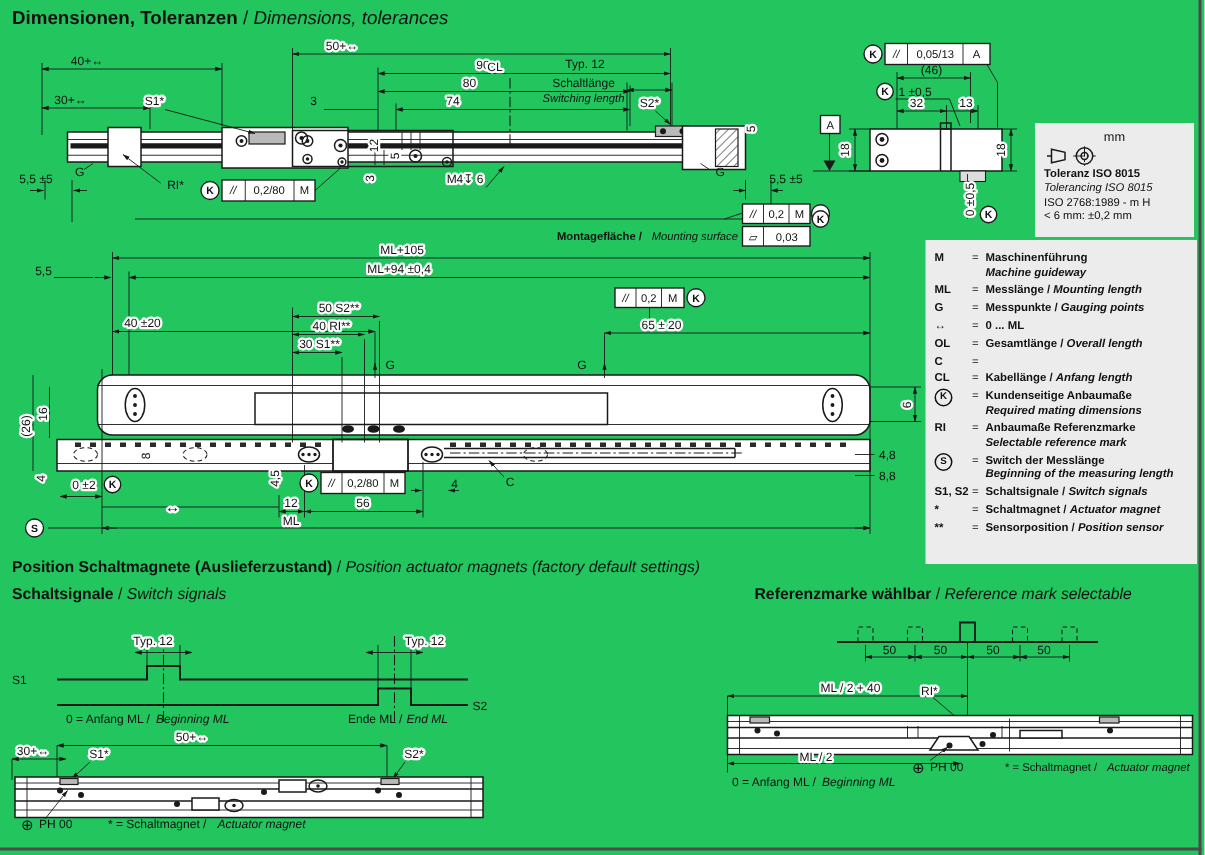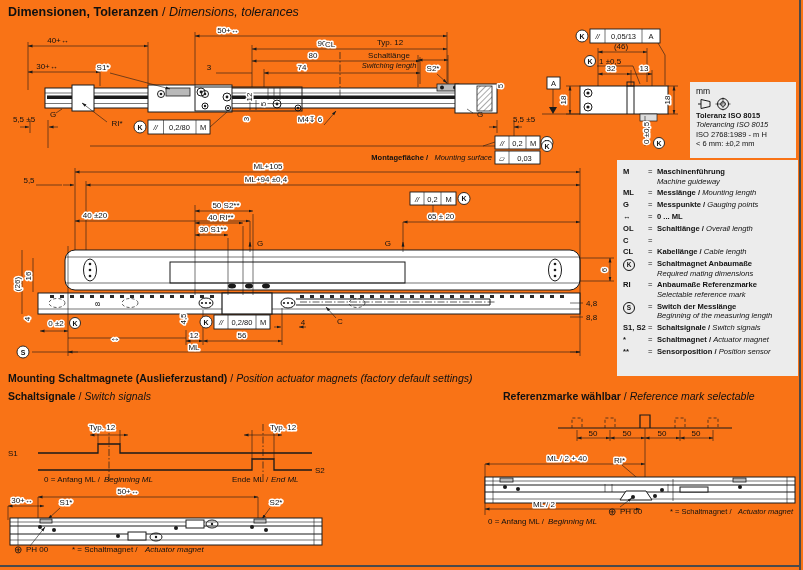--- a/index.html
+++ b/index.html
@@ -3,7 +3,7 @@
 <meta charset="utf-8">
 <style>
   html,body{margin:0;padding:0;background:#fff;}
-  #page{position:relative;width:803px;height:570px;background:#f97316;overflow:hidden;
+  #page{position:relative;width:803px;height:570px;background:#22c55e;overflow:hidden;
         font-family:"Liberation Sans",sans-serif;color:#111;}
   svg{position:absolute;left:0;top:0;}
   svg text{font-family:"Liberation Sans",sans-serif;font-size:8px;fill:#111;}

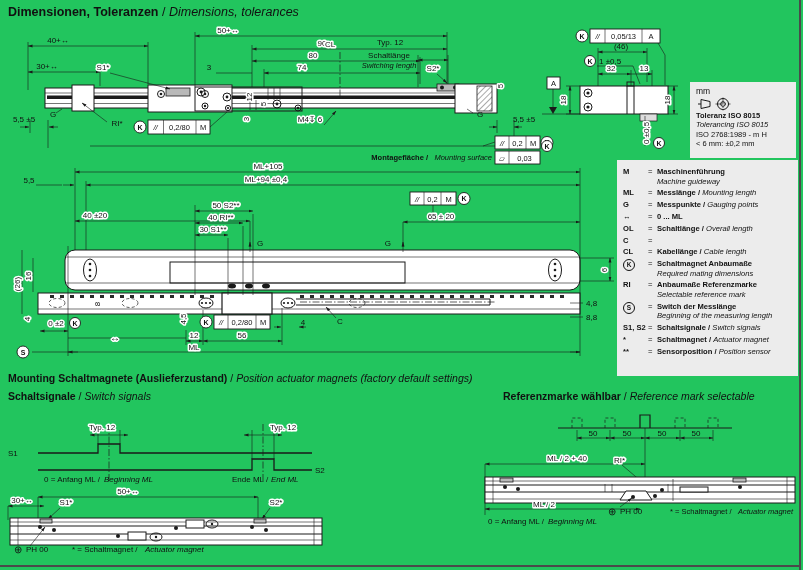--- a/index.html
+++ b/index.html
@@ -29,7 +29,7 @@
   .ten{font-style:italic;}
   #infobox{position:absolute;left:690px;top:82px;width:106px;height:76px;
            background:#ececec;padding:5px 6px;box-sizing:border-box;font-size:7.5px;line-height:9.5px;}
-  #infobox .u{font-size:8.5px;}
+  #infobox .u{font-size:8.5px;text-align:center;}
   #legend{position:absolute;left:617px;top:160px;width:181px;height:216px;
           background:#ececec;padding:7px 6px;box-sizing:border-box;font-size:7.6px;line-height:9.6px;}
   .lrow{display:flex;margin-bottom:2.2px;}

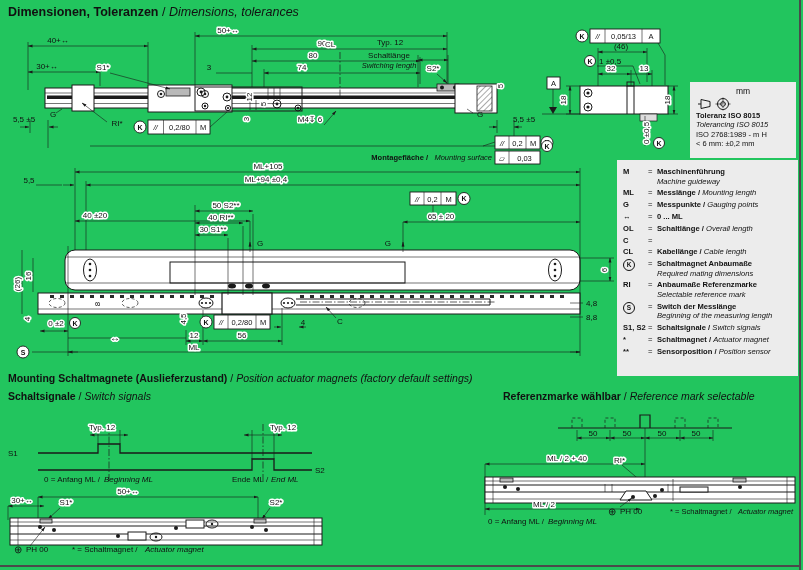--- a/index.html
+++ b/index.html
@@ -37,7 +37,7 @@
   .leq{width:9px;flex:none;}
   .ltxt{flex:1;}
   .ltxt .de{font-weight:bold;margin-top:43px;}
-  .ltxt .en{font-style:italic;}
+  .ltxt .en{font-style:italic;font-weight:bold;}
   .circ{display:inline-block;width:10px;height:10px;border:1px solid #111;border-radius:50%;
         font-size:6.5px;line-height:10px;text-align:center;font-weight:bold;background:#ececec;}
 </style>

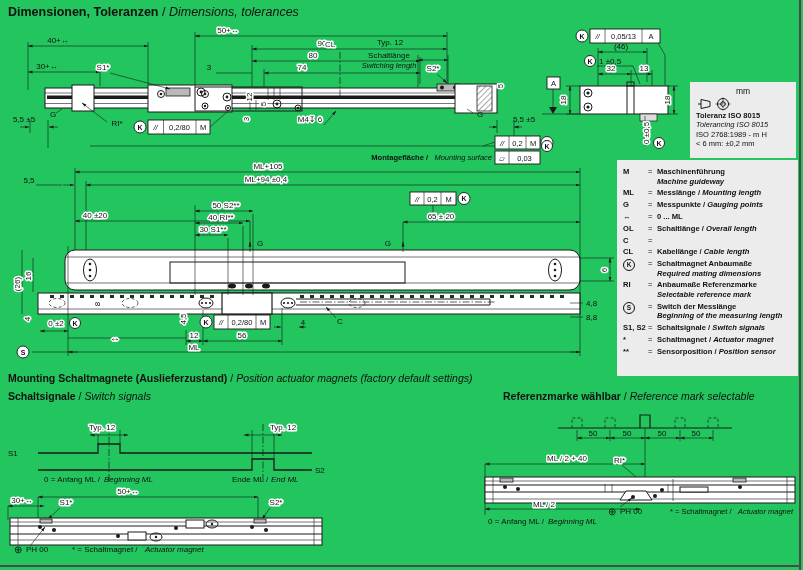--- a/index.html
+++ b/index.html
@@ -101,7 +101,7 @@
     <div class="lrow">
       <span class="lsym">OL</span>
         <span class="leq">=</span>
-      <span class="ltxt"><span class="de">Schaltlänge /</span> <span class="en">Overall length</span></span>
+      <span class="ltxt"><span class="de">Gesamtlänge /</span> <span class="en">Overall length</span></span>
     </div>
     <div class="lrow">
       <span class="lsym">C</span>

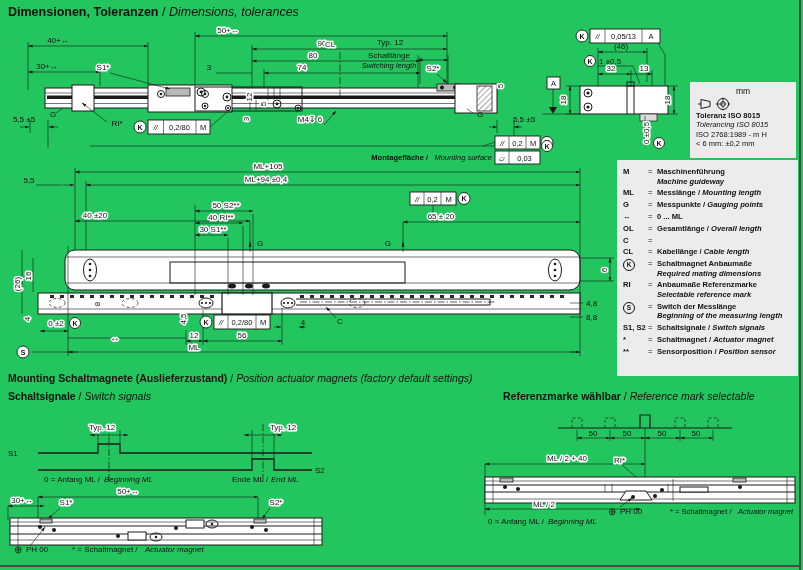--- a/index.html
+++ b/index.html
@@ -110,7 +110,7 @@
     <div class="lrow">
       <span class="lsym">CL</span>
         <span class="leq">=</span>
-      <span class="ltxt"><span class="de">Kabellänge /</span> <span class="en">Cable length</span></span>
+      <span class="ltxt"><span class="de">Kabellänge /</span> <span class="en">Anfang length</span></span>
     </div>
     <div class="lrow">
       <span class="lsym"><span class="circ">K</span></span>

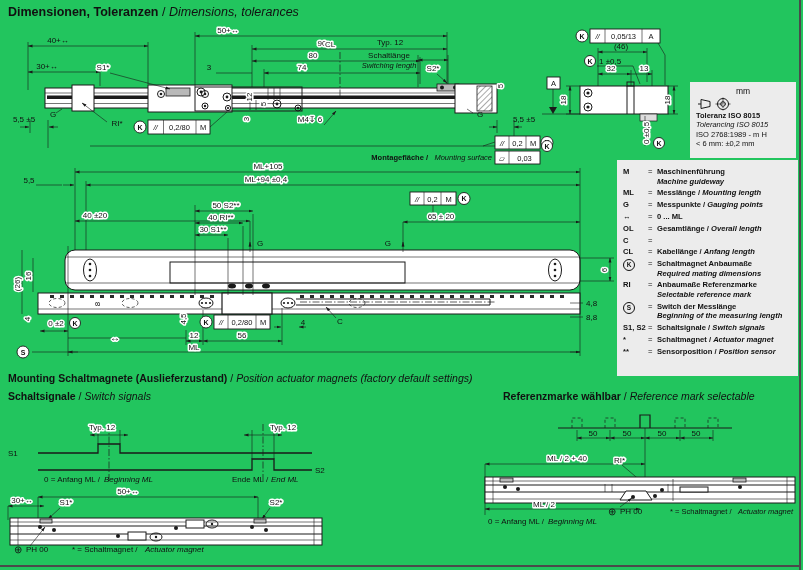--- a/index.html
+++ b/index.html
@@ -115,7 +115,7 @@
     <div class="lrow">
       <span class="lsym"><span class="circ">K</span></span>
         <span class="leq">=</span>
-      <span class="ltxt"><span class="de">Schaltmagnet Anbaumaße</span><br><span class="en">Required mating dimensions</span></span>
+      <span class="ltxt"><span class="de">Kundenseitige Anbaumaße</span><br><span class="en">Required mating dimensions</span></span>
     </div>
     <div class="lrow">
       <span class="lsym">RI</span>

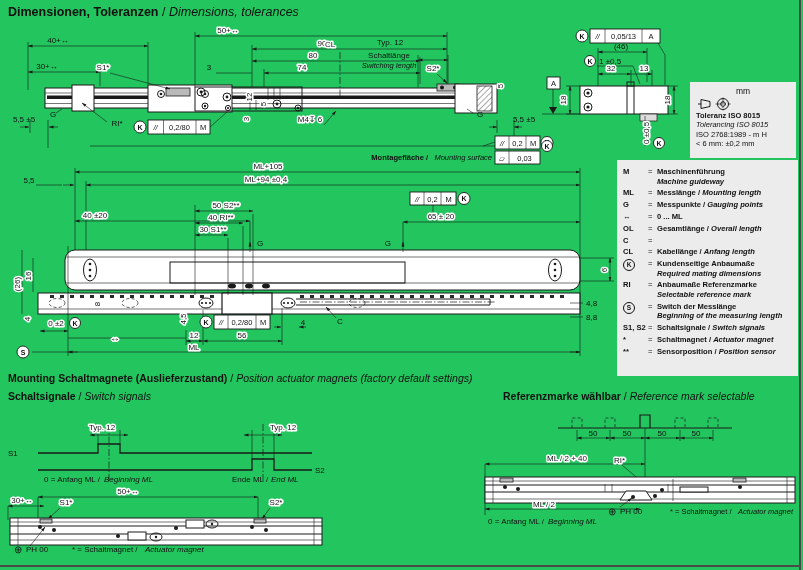--- a/index.html
+++ b/index.html
@@ -51,7 +51,7 @@
   </div>
 
   <div class="stitle" style="left:8px;top:372px;">
-    <span class="tde">Mounting Schaltmagnete (Auslieferzustand)</span><span> / </span><span class="ten">Position actuator magnets (factory default settings)</span>
+    <span class="tde">Position Schaltmagnete (Auslieferzustand)</span><span> / </span><span class="ten">Position actuator magnets (factory default settings)</span>
   </div>
   <div class="stitle" style="left:8px;top:390px;">
     <span class="tde">Schaltsignale</span><span> / </span><span class="ten">Switch signals</span>

